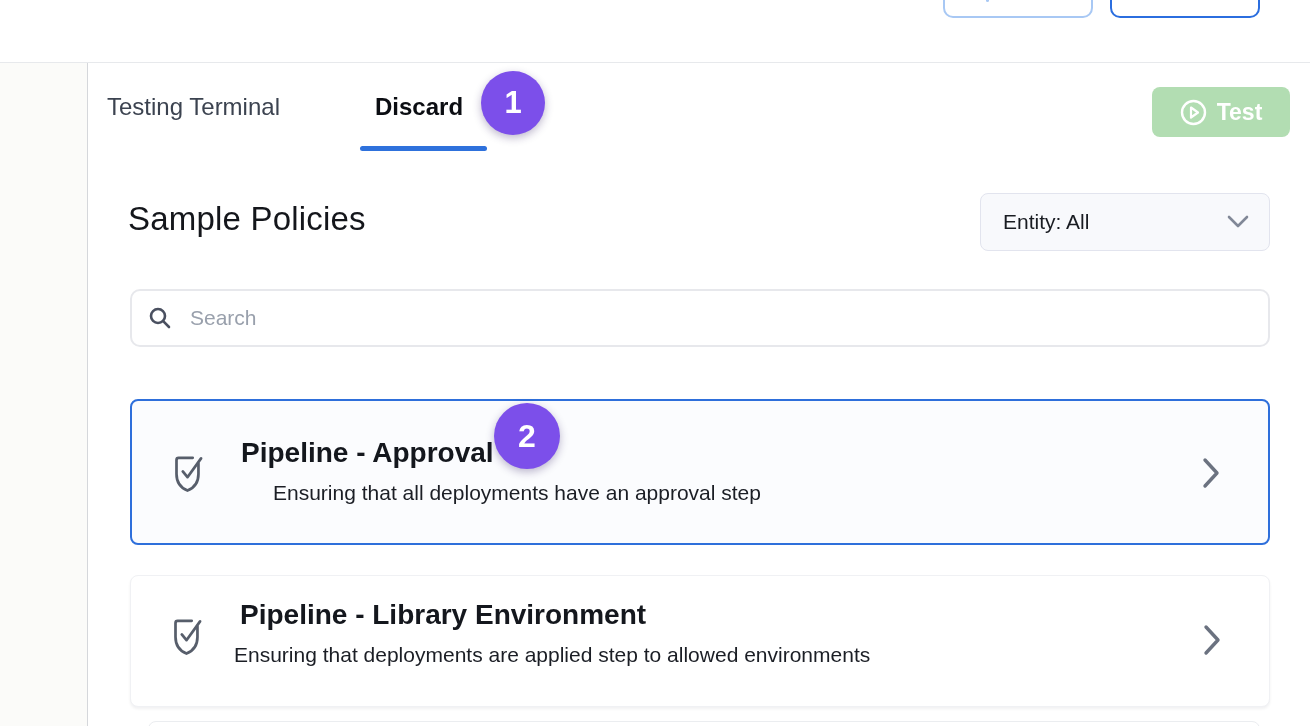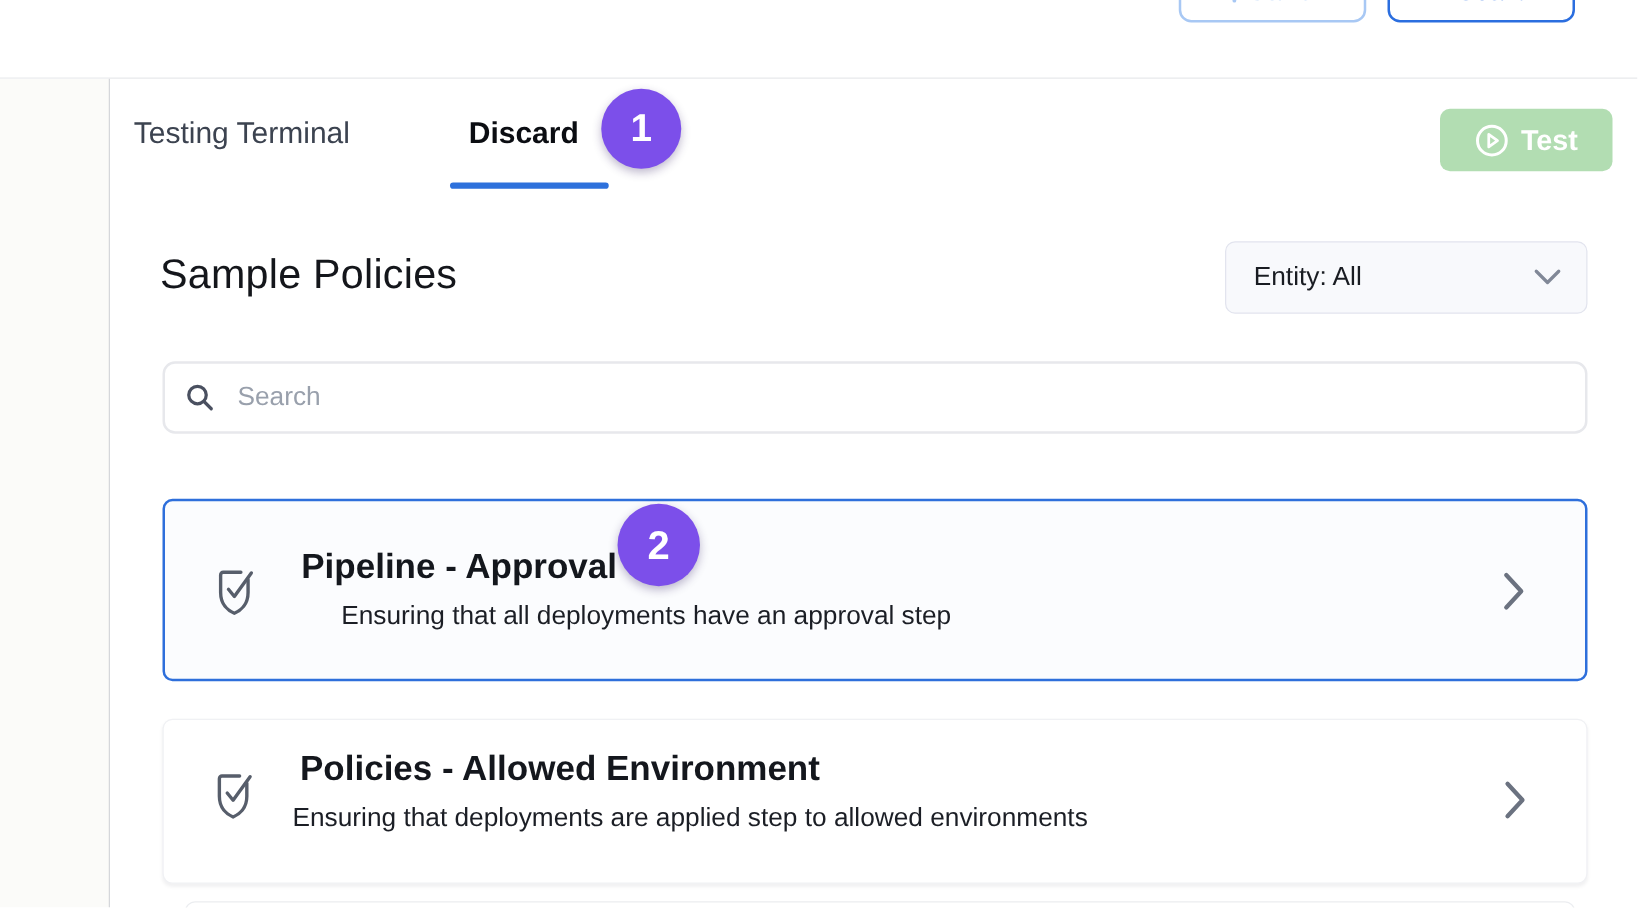--- a/index.html
+++ b/index.html
@@ -142,7 +142,7 @@
       <path d="M28 13 V23 C28 32 22.5 36.8 17.5 38.8 C12.5 36.8 7 32 7 23 V9.5 C7 8.4 7.9 7.5 9 7.5 H22.5" fill="none" stroke="#575e6b" stroke-width="2.6" stroke-linecap="round" stroke-linejoin="round"></path>
       <path d="M13 20.5 L17.5 26 L30.5 8" fill="none" stroke="#575e6b" stroke-width="2.6" stroke-linecap="round" stroke-linejoin="round"></path>
     </svg>
-    <div class="policy-title">Policies - Allowed Environment</div>
+    <div class="policy-title">Pipeline - Library Environment</div>
     <div class="policy-desc">Ensuring that deployments are applied step to allowed environments</div>
     <svg class="policy-chevron" width="20" height="34" viewBox="0 0 20 34">
       <path d="M4 4 L16 17 L4 30" fill="none" stroke="#6b7280" stroke-width="3.4" stroke-linecap="round" stroke-linejoin="round"></path>

